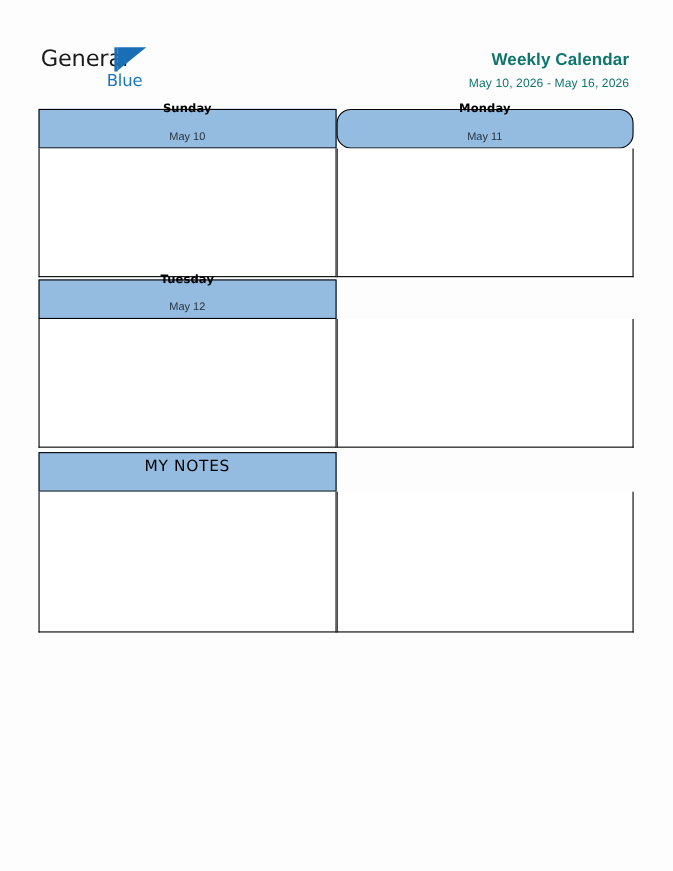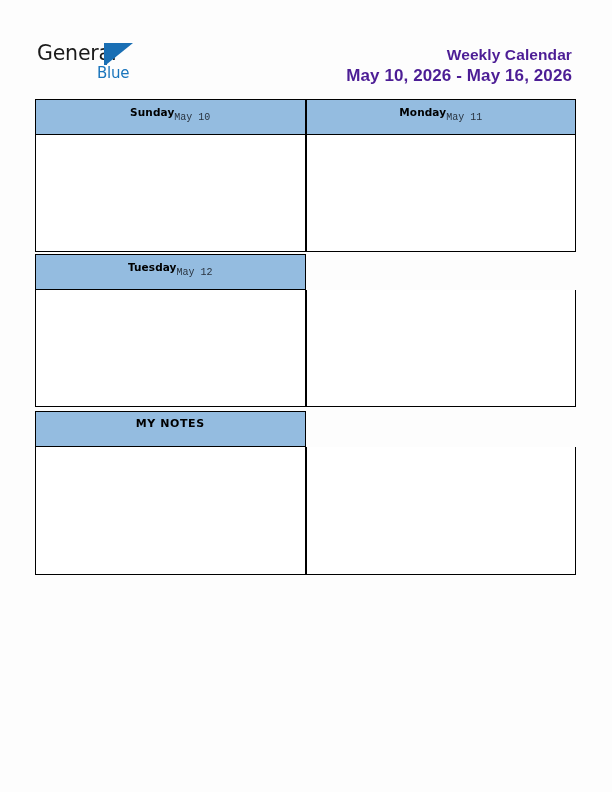--- a/index.html
+++ b/index.html
@@ -89,7 +89,7 @@
     right: 40px;
     top: 45px;
     text-align: right;
-    color: #4c1d95;
+    color: #0f766e;
   }
   .title-main {
     font-size: 15.5px;

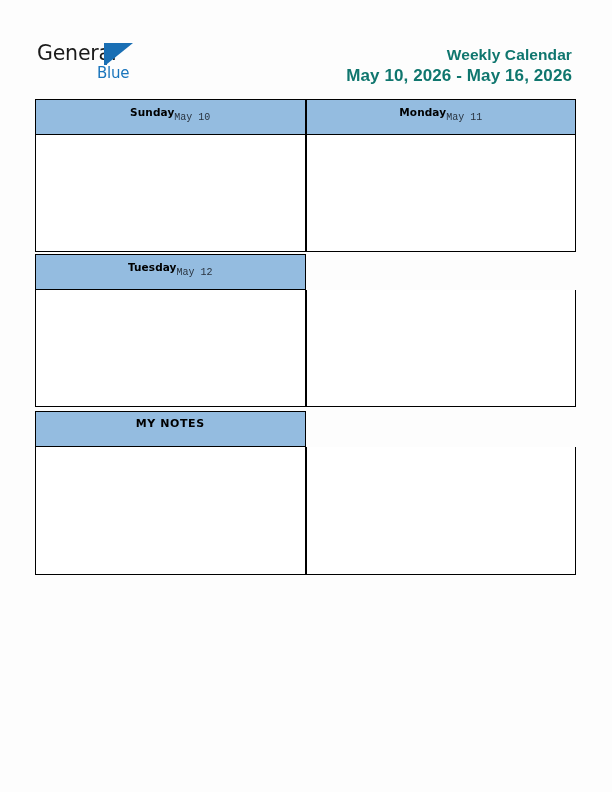--- a/index.html
+++ b/index.html
@@ -98,8 +98,8 @@
     letter-spacing: 0.1px;
   }
   .title-range {
-    font-size: 17px;
-    font-weight: bold;
+    font-size: 11px;
+    font-weight: normal;
     line-height: 22px;
     letter-spacing: 0.1px;
   }

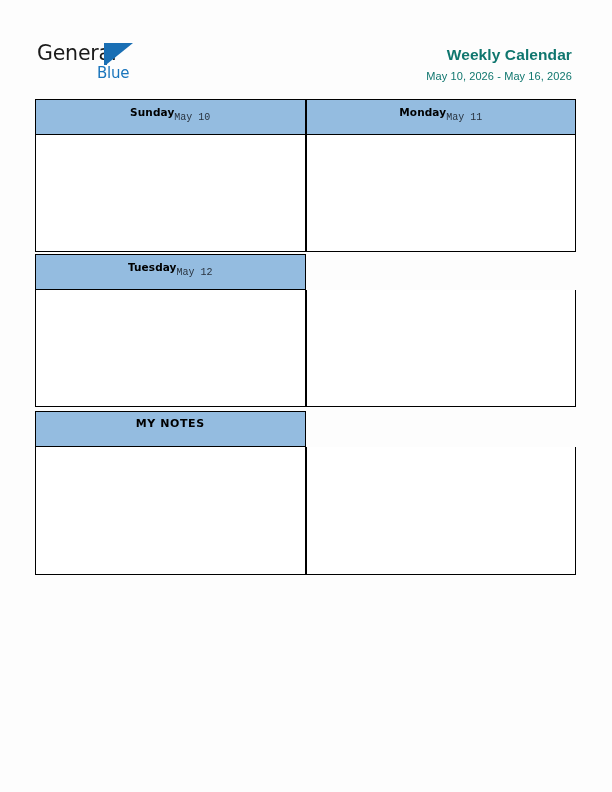--- a/index.html
+++ b/index.html
@@ -135,7 +135,7 @@
     text-align: center;
     padding: 4px 2px 15px 2px;
     display: flex;
-    flex-direction: row;
+    flex-direction: column;
     align-items: center;
     justify-content: center;
   }

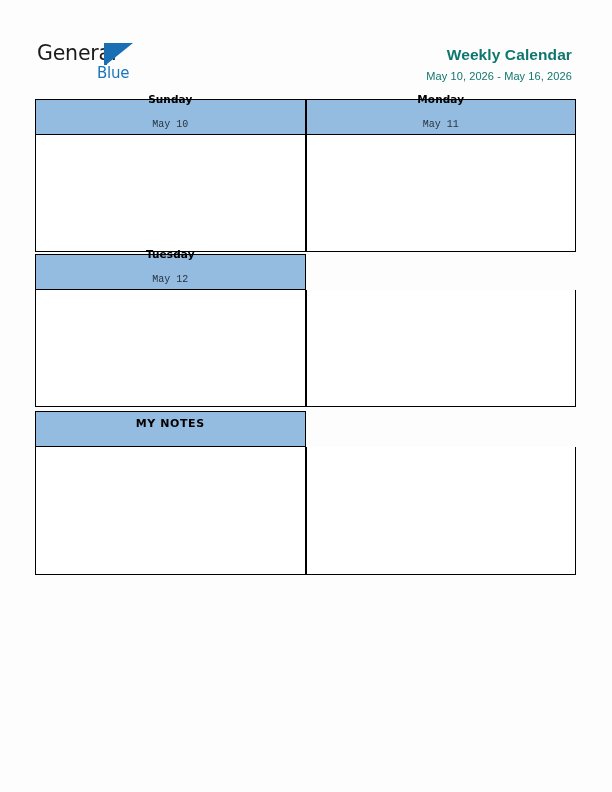--- a/index.html
+++ b/index.html
@@ -141,6 +141,7 @@
   }
   .cell-head + .cell-head {
     border-left: 1.2px solid #000;
+    border-radius: 13px;
   }
   .dayname {
     font-size: 10.5px;

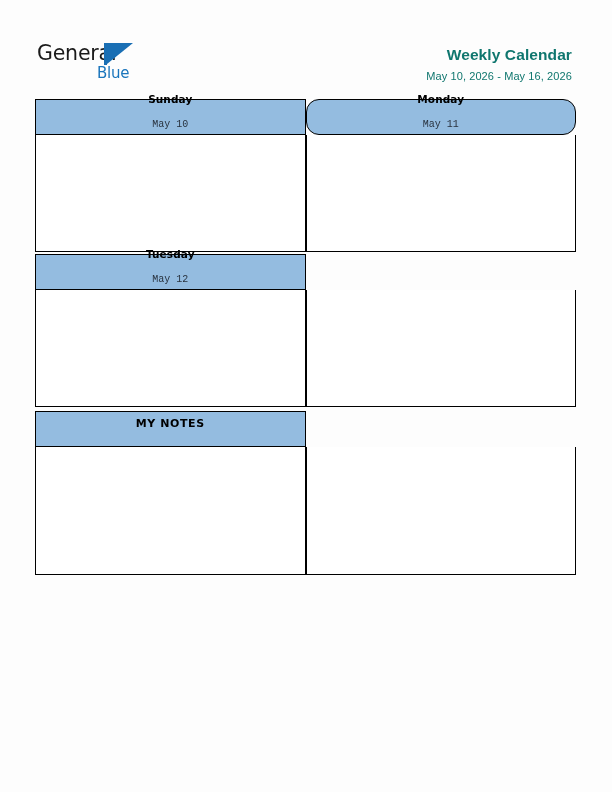--- a/index.html
+++ b/index.html
@@ -155,7 +155,7 @@
     font-size: 10px;
     color: #28323e;
     line-height: 14px;
-    font-family: Liberation Mono, monospace;
+    font-family: Liberation Sans, sans-serif;
     margin-top: 12px;
   }
   .notes-head {

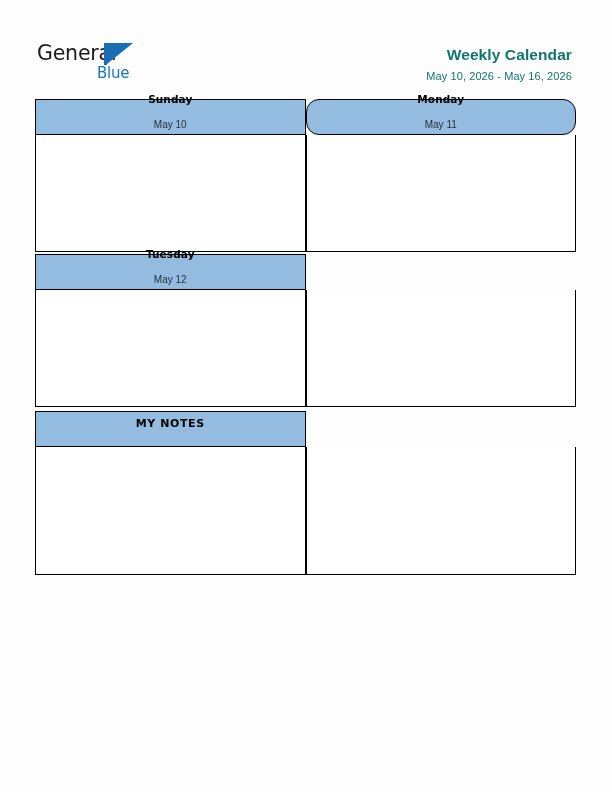--- a/index.html
+++ b/index.html
@@ -159,8 +159,8 @@
     margin-top: 12px;
   }
   .notes-head {
-    font-size: 11px;
-    font-weight: bold;
+    font-size: 14px;
+    font-weight: normal;
     color: #000;
     line-height: 14px;
     letter-spacing: 0.6px;

